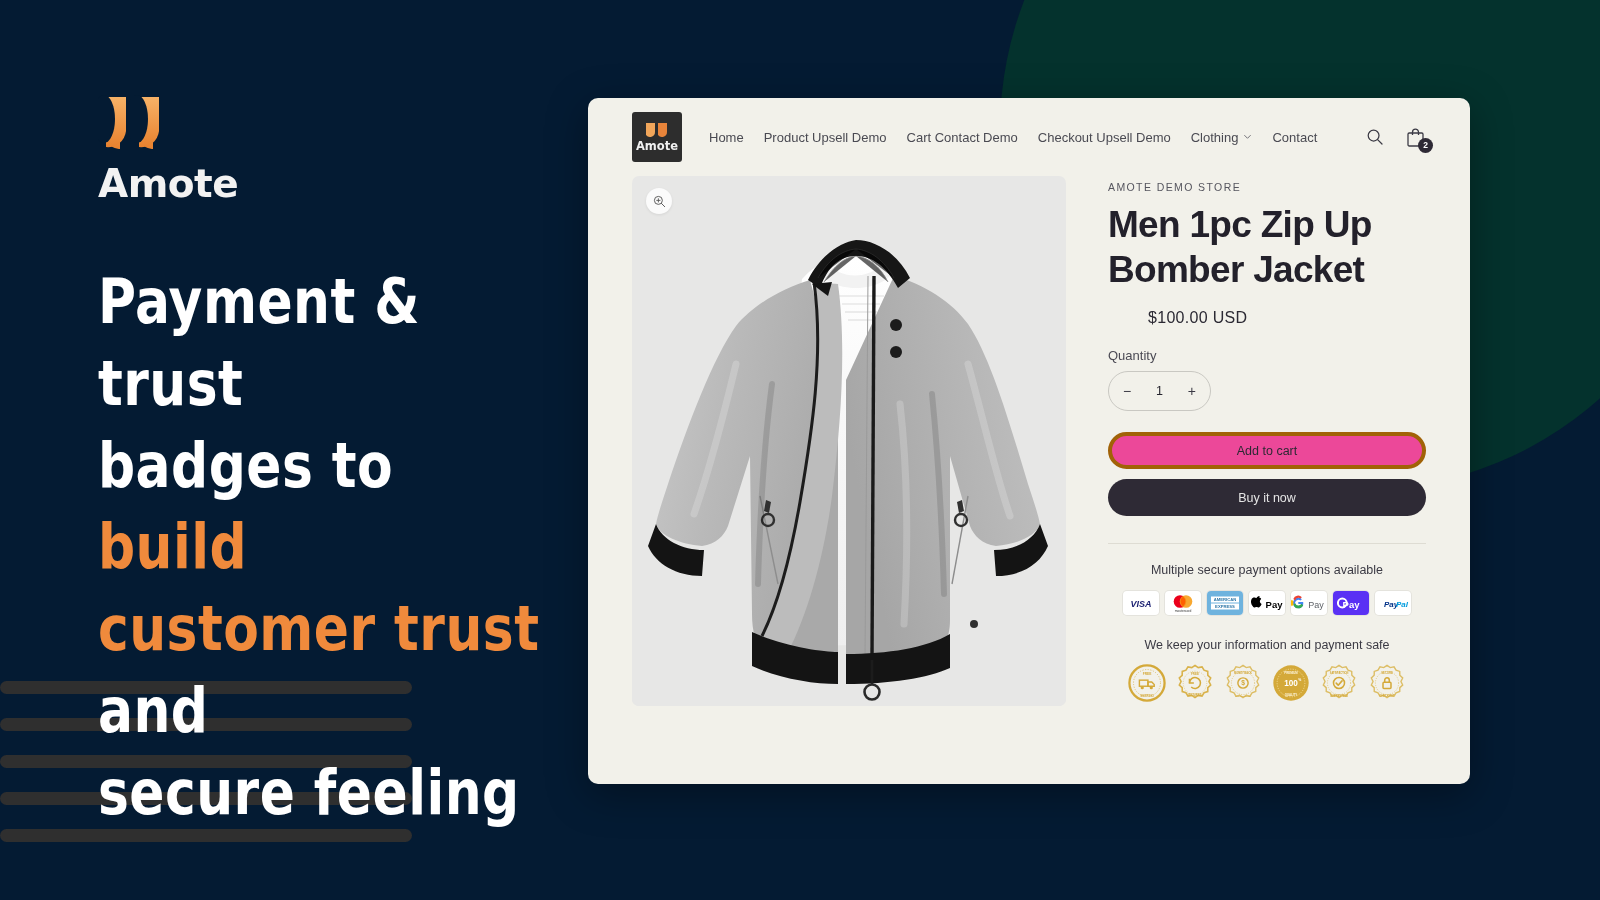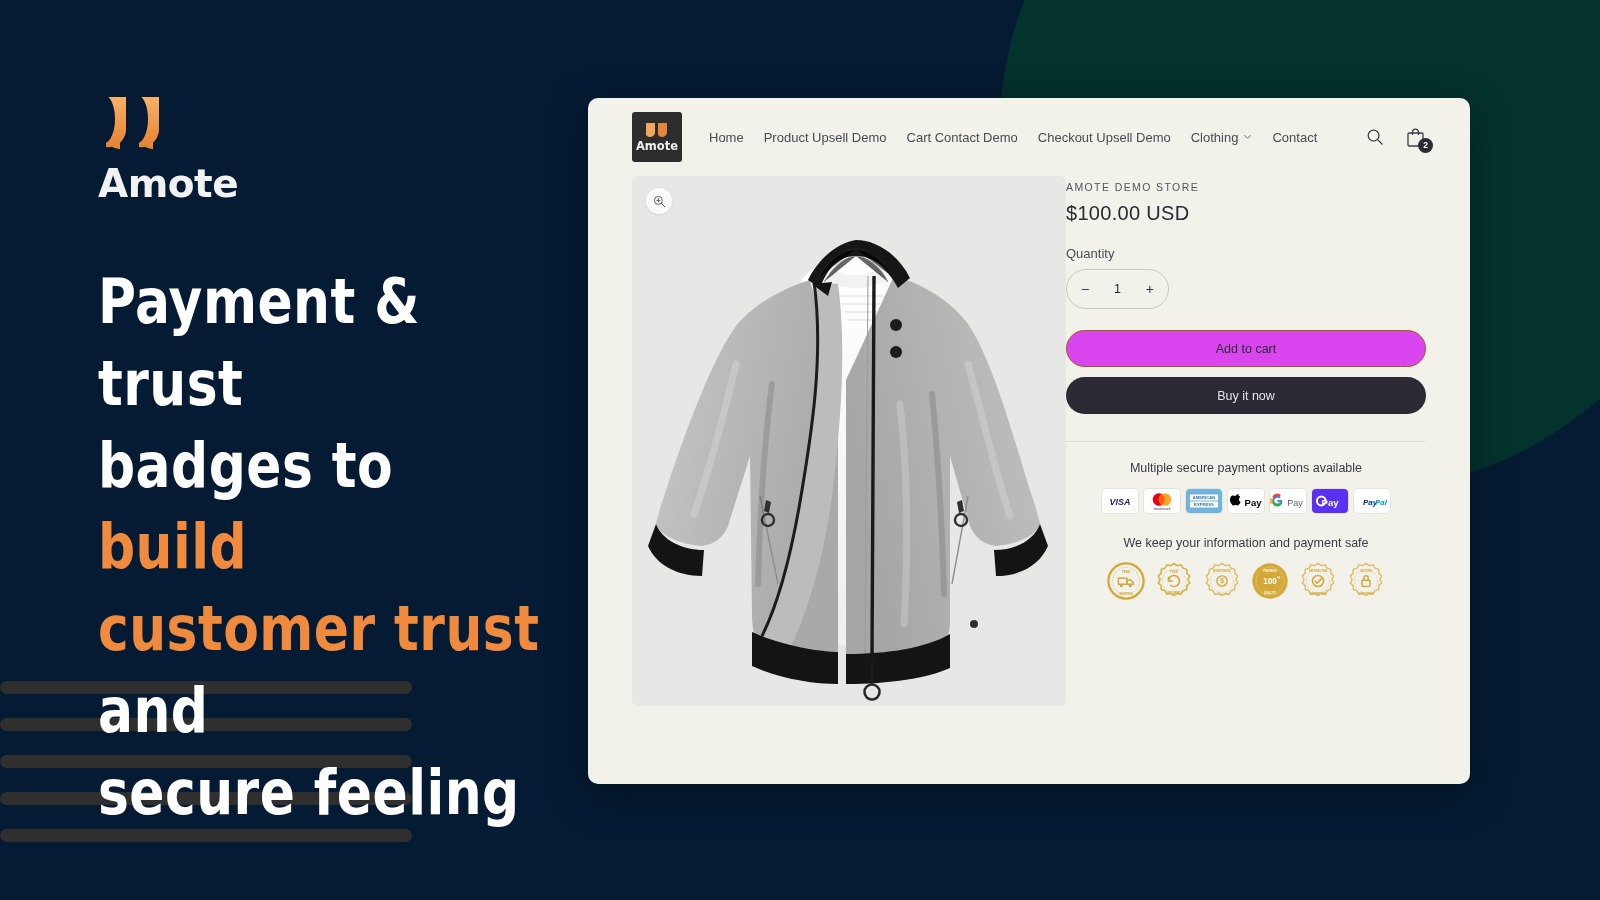--- a/index.html
+++ b/index.html
@@ -93,7 +93,7 @@
   }
 
   
-  .product{ display:flex; padding:0 44px; }
+  .product{ display:flex; padding:0 44px; gap:42px; }
   .gallery{
     width:434px; height:530px; background:#E7E7E6;
     border-radius:7px; position:relative; overflow:hidden;

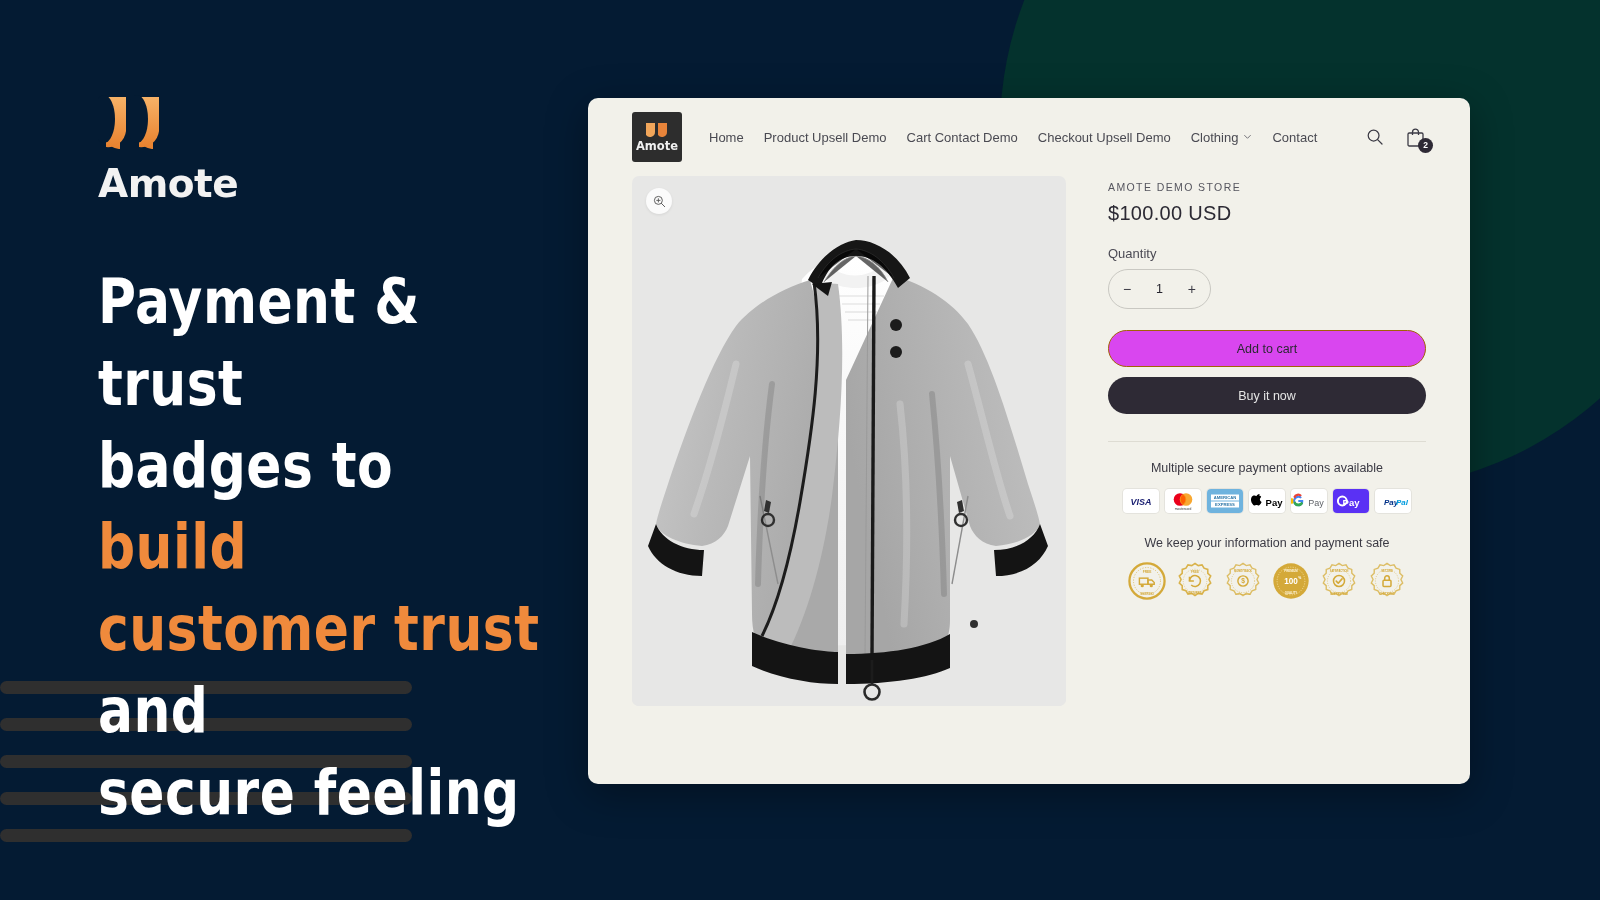--- a/index.html
+++ b/index.html
@@ -354,6 +354,7 @@
 
     <div class="info">
       <div class="vendor">AMOTE DEMO STORE</div>
+      <h2 class="ptitle">Men 1pc Zip Up Bomber Jacket</h2>
       <div class="price">$100.00 USD</div>
 
       <div class="qty-label">Quantity</div>

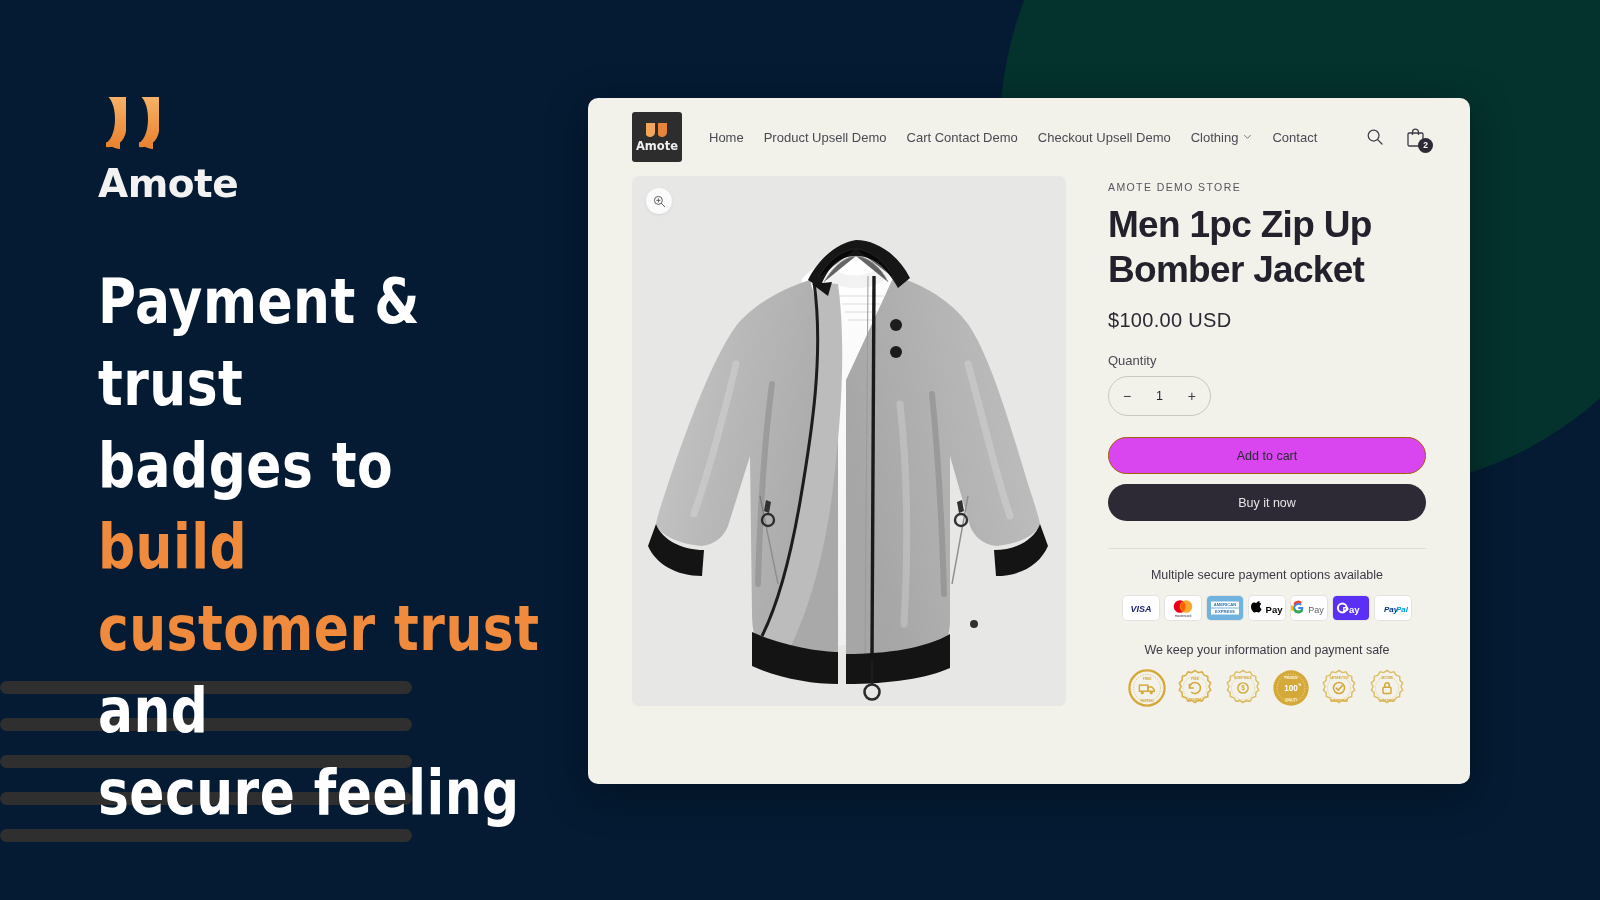--- a/index.html
+++ b/index.html
@@ -117,7 +117,7 @@
     font-size:37px; line-height:1.22; color:#23212B;
     font-weight:bold; letter-spacing:-0.7px; margin-bottom:17px;
   }
-  .price{ font-size:20px; color:#2b2933; margin-bottom:21px; letter-spacing:.3px;}
+  .price{ font-size:16px; color:#2b2933; margin-bottom:21px; letter-spacing:.3px;margin-left:40px;}
   .qty-label{ font-size:13px; color:#4b4a54; margin-bottom:8px; }
   .qty-box{
     width:103px; height:40px; border:1px solid #c9c8c2; border-radius:20px;

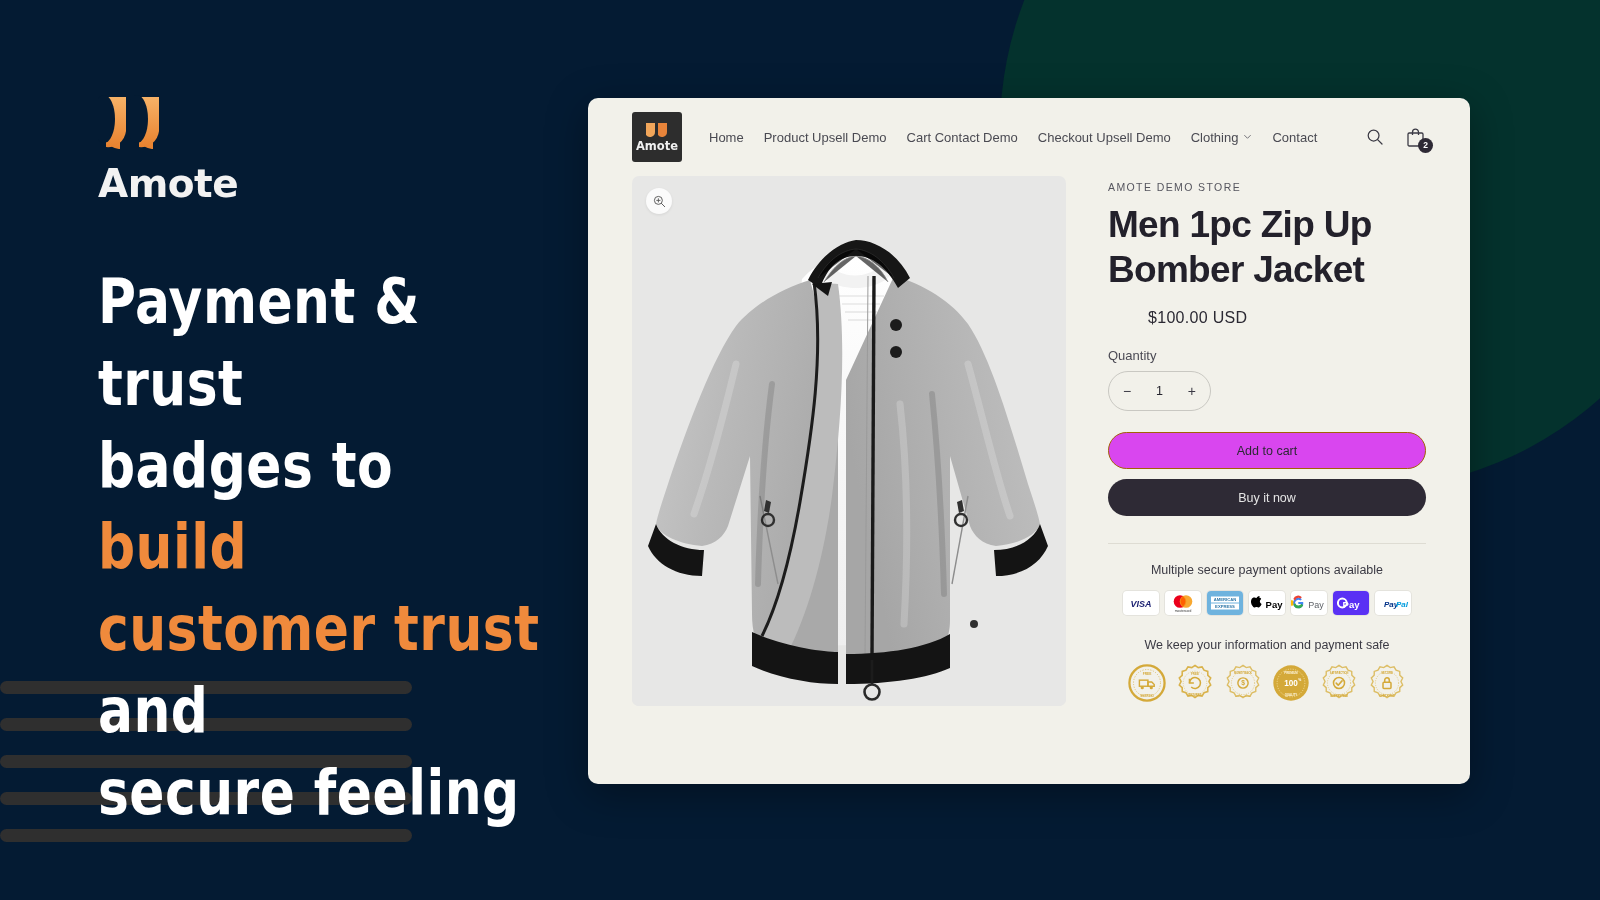--- a/index.html
+++ b/index.html
@@ -131,7 +131,7 @@
     display:flex; align-items:center; justify-content:center;
     font-size:12.5px; cursor:pointer; margin-bottom:10px;
   }
-  .btn-add{ background:#d946ef; border:1px solid #a16207; color:#2b2933; }
+  .btn-add{ background:#ec4899; border:4px solid #a16207; color:#2b2933; }
   .btn-buy{ background:#2E2A35; color:#e5e5e5; margin-bottom:0; }
 
   .divider{ height:1px; background:#dedcd3; margin:27px 0 0 0; }

